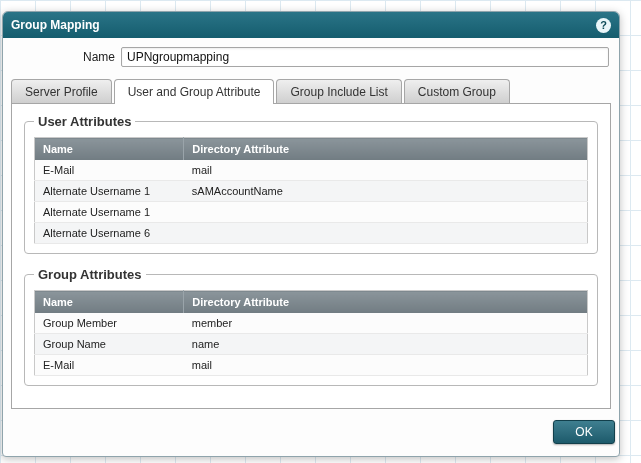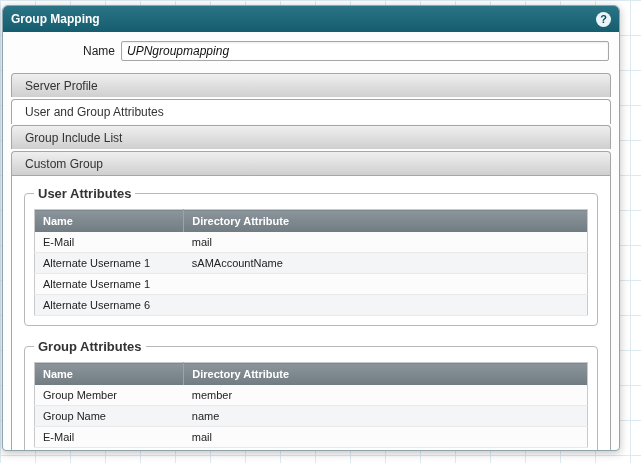--- a/index.html
+++ b/index.html
@@ -15,7 +15,7 @@
   }
   .dialog {
     position: absolute;
-    left: 2px; top: 5px;
+    left: 2px; top: 11px;
     width: 618px; height: 446px;
     background: #fdfdfd;
     border: 1px solid #8fa4ac;

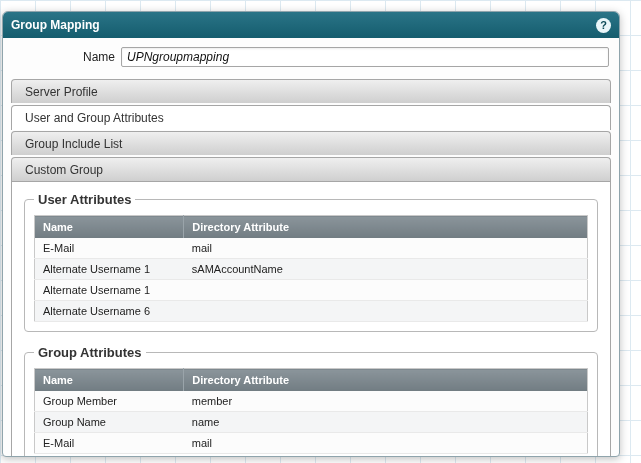--- a/index.html
+++ b/index.html
@@ -73,7 +73,6 @@
     color: #111;
     background: #fff;
     box-shadow: inset 0 1px 2px rgba(0,0,0,.08);
-    font-style: italic;
   }
   .tabs {
     display: flex;

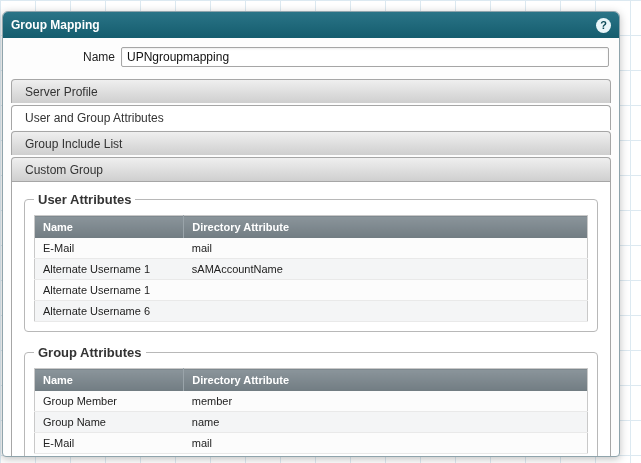--- a/index.html
+++ b/index.html
@@ -80,7 +80,6 @@
     margin: 4px 8px 0 8px;
     position: relative;
     z-index: 2;
-    flex-direction: column;
   }
   .tab {
     font-size: 12px;

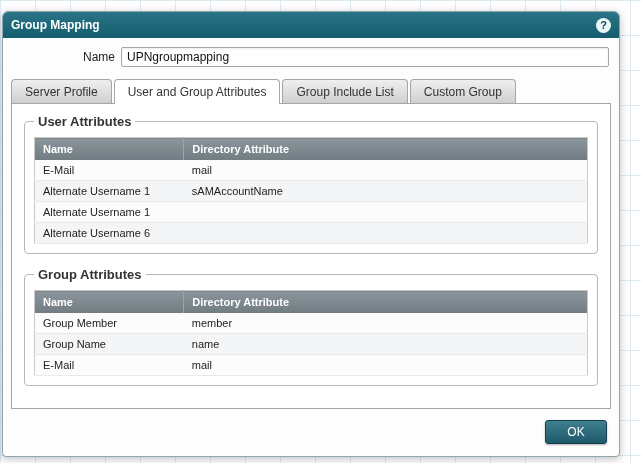--- a/index.html
+++ b/index.html
@@ -192,7 +192,7 @@
 
   <div class="tabs">
     <div class="tab">Server Profile</div>
-    <div class="tab active">User and Group Attributes</div>
+    <div class="tab active">User and Group Attribute</div>
     <div class="tab">Group Include List</div>
     <div class="tab">Custom Group</div>
   </div>

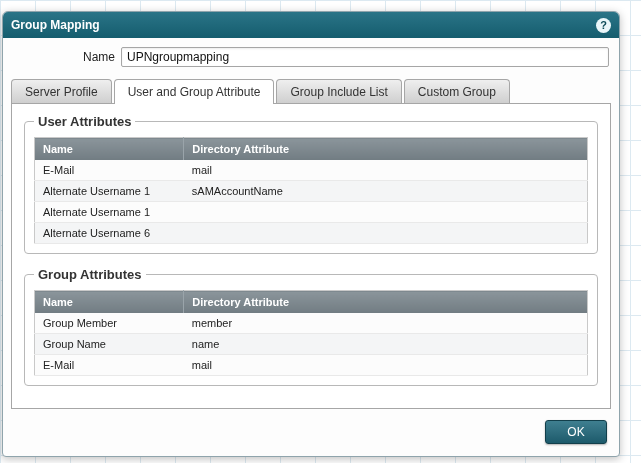--- a/index.html
+++ b/index.html
@@ -150,7 +150,7 @@
     display: flex;
     justify-content: flex-end;
     gap: 9px;
-    padding: 10px 12px 12px 12px;
+    padding: 10px 4px 12px 12px;
   }
   .btn {
     min-width: 62px;

